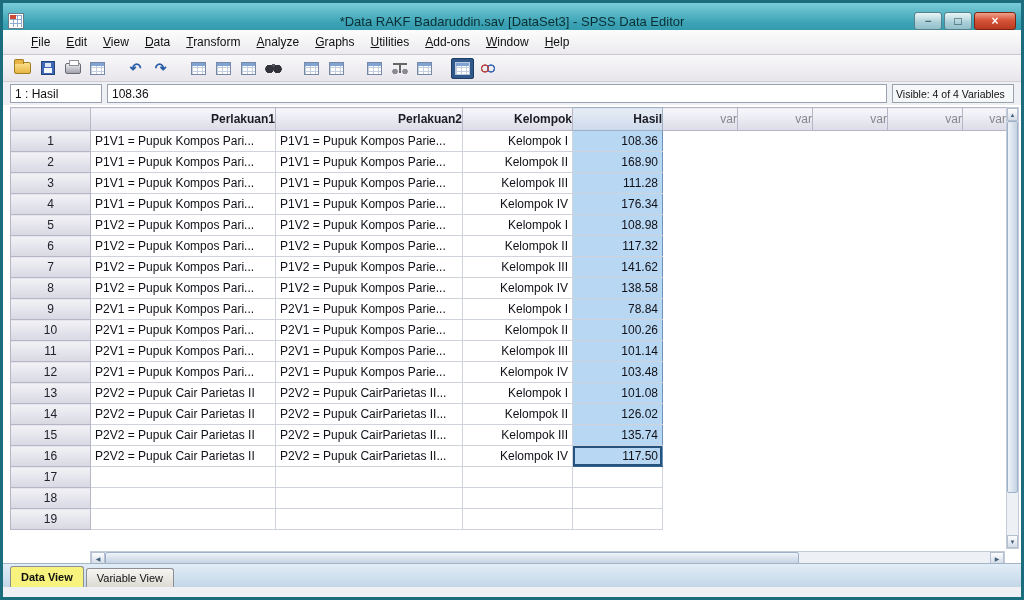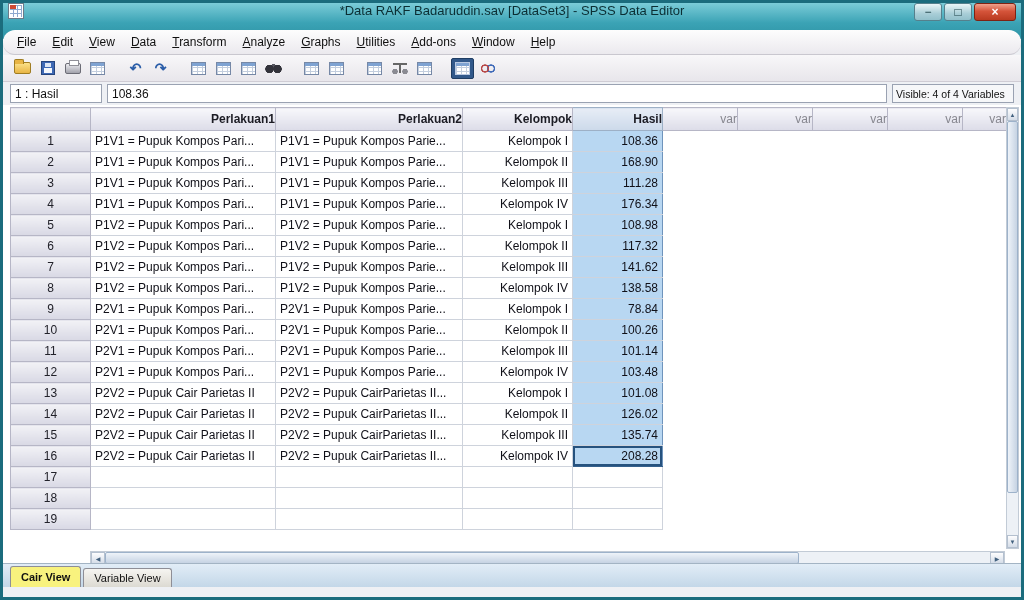--- a/index.html
+++ b/index.html
@@ -9,7 +9,7 @@
   
   .titlebar{position:absolute;left:0;top:0;right:0;height:36px;
     background:linear-gradient(#7bccd8,#3ba3b5 55%,#2d93a5);
-    display:flex;padding:0 5px;}
+    display:flex;align-items:center;padding:0 5px;}
   .app-icon{width:16px;height:16px;background:#fff;border:1px solid #6a7a88;position:relative;z-index:2;flex:0 0 auto;}
   .app-icon::before{content:"";position:absolute;inset:1px;
     background-image:linear-gradient(#cf4a33 0 0),repeating-linear-gradient(0deg,transparent 0 3px,#8fa9cf 3px 4px),repeating-linear-gradient(90deg,transparent 0 3px,#8fa9cf 3px 4px);

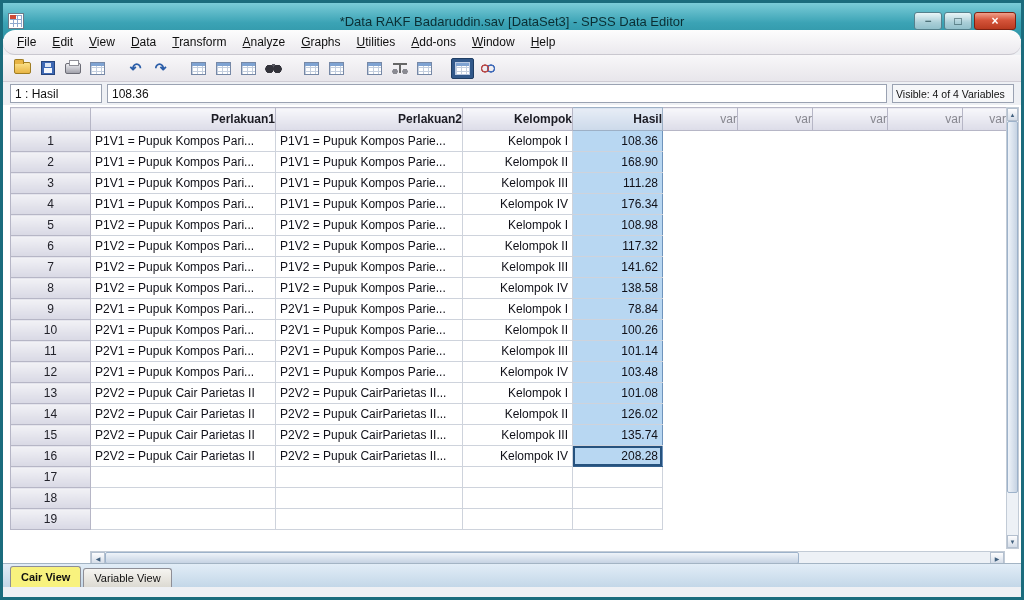--- a/index.html
+++ b/index.html
@@ -23,7 +23,7 @@
   
   .menubar{position:absolute;left:0;right:0;top:27px;height:25px;
     background:linear-gradient(#fdfdfd,#ebe9ee);border-bottom:1px solid #c9c7cf;
-    display:flex;align-items:center;padding-left:6px;font-size:12px;color:#101010;border-radius:12px;}
+    display:flex;align-items:center;padding-left:20px;font-size:12px;color:#101010;}
   .menu-item{padding:4px 8px;cursor:default;}
   .menu-item u{text-decoration:underline;}
 

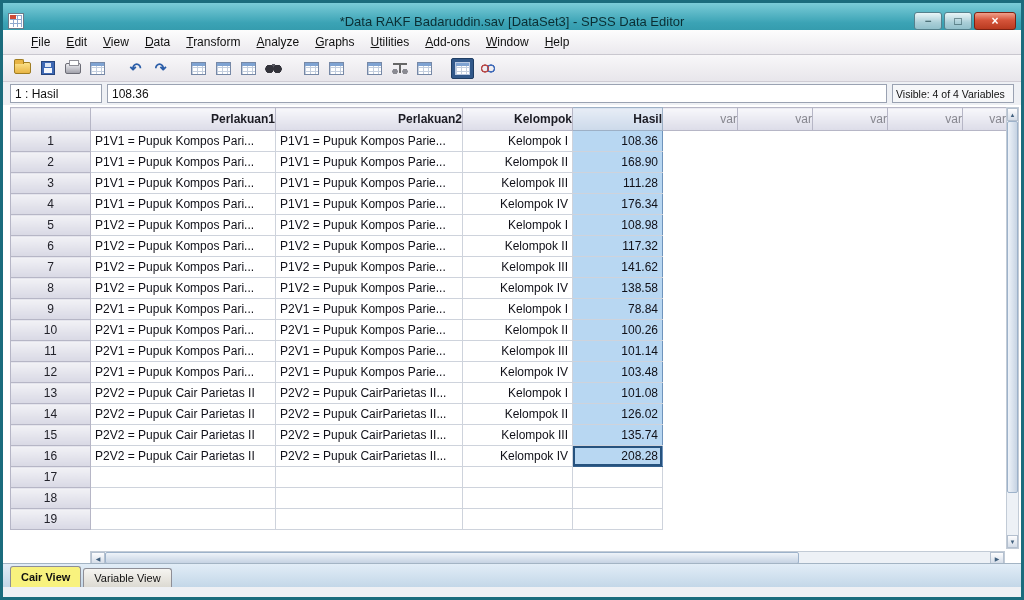--- a/index.html
+++ b/index.html
@@ -419,7 +419,7 @@
             <td class="c l">P2V2 = Pupuk Cair Parietas II</td>
             <td class="c l">P2V2 = Pupuk CairParietas II...</td>
             <td class="c r">Kelompok IV</td>
-            <td class="c r sel sellast active">208.28</td>
+            <td class="c r sel sellast active">117.50</td>
             <td class="varcell"></td>
             <td class="varcell"></td>
             <td class="varcell"></td>

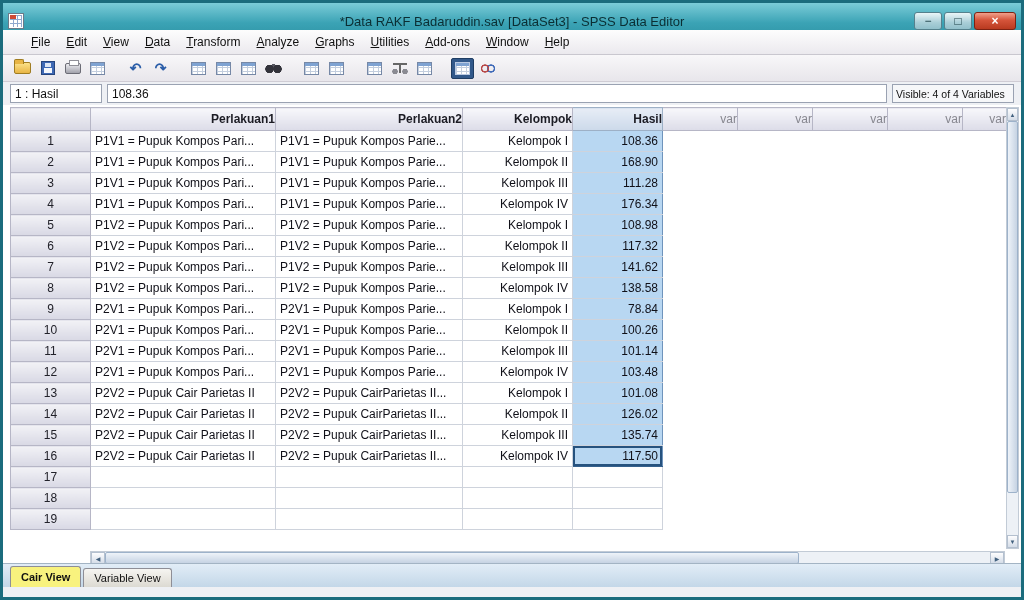--- a/index.html
+++ b/index.html
@@ -479,7 +479,7 @@
   </div>
 
   <div class="tabband">
-    <div class="tab active">Cair View</div>
+    <div class="tab active">Data View</div>
     <div class="tab inactive">Variable View</div>
   </div>
 

